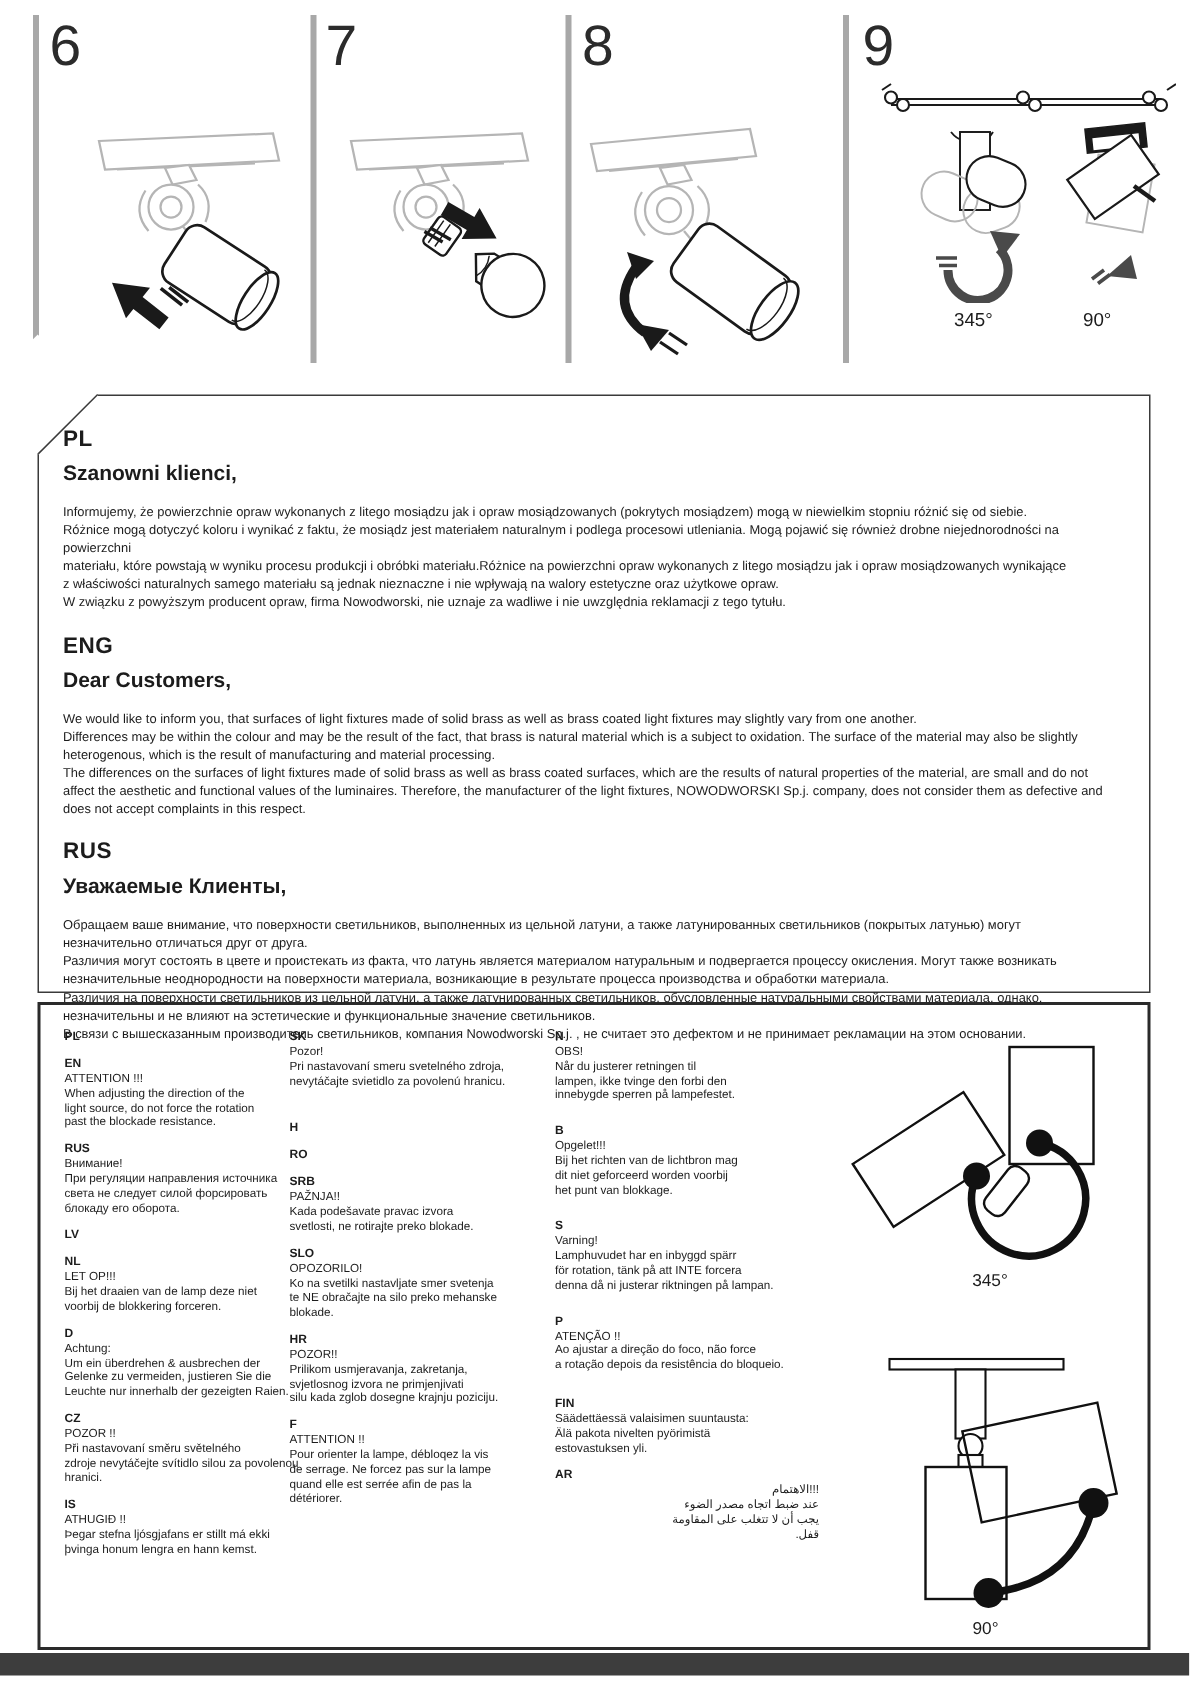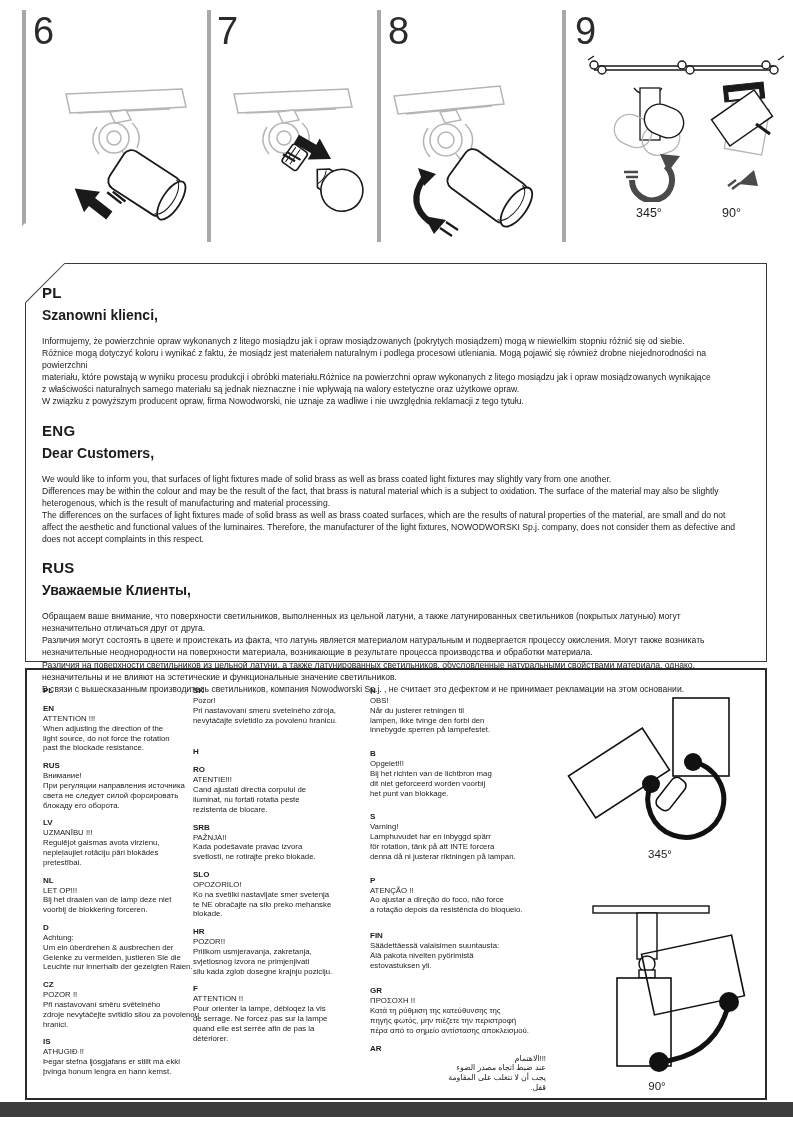--- a/index.html
+++ b/index.html
@@ -273,10 +273,6 @@
         </div>
       <div class="warn">
           <div class="wcode">RO</div>
-          <div class="wtext">ATENTIE!!!
-Cand ajustati directia corpului de
-iluminat, nu fortati rotatia peste
-rezistenta de blocare.</div>
         </div>
       <div class="warn">
           <div class="wcode">SRB</div>

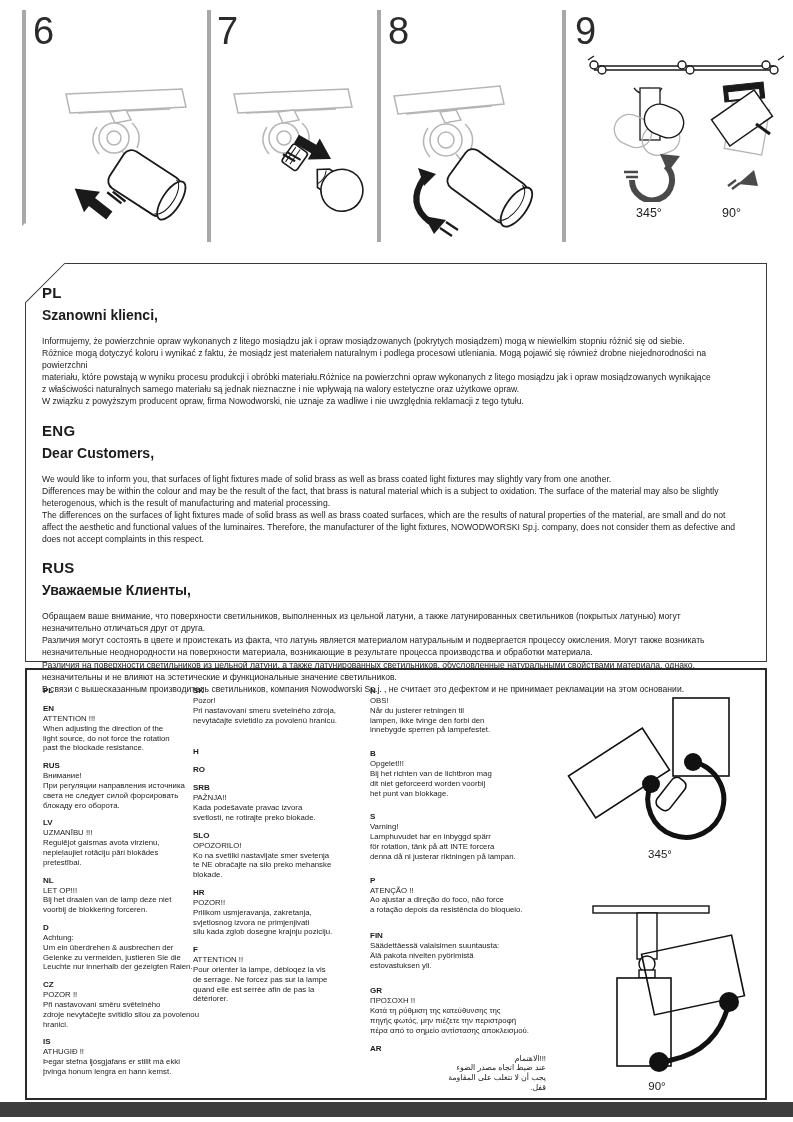--- a/index.html
+++ b/index.html
@@ -228,10 +228,6 @@
         </div>
       <div class="warn">
           <div class="wcode">LV</div>
-          <div class="wtext">UZMANĪBU !!!
-Regulējot gaismas avota virzienu,
-nepieļaujiet rotāciju pāri blokādes
-pretestībai.</div>
         </div>
       <div class="warn">
           <div class="wcode">NL</div>

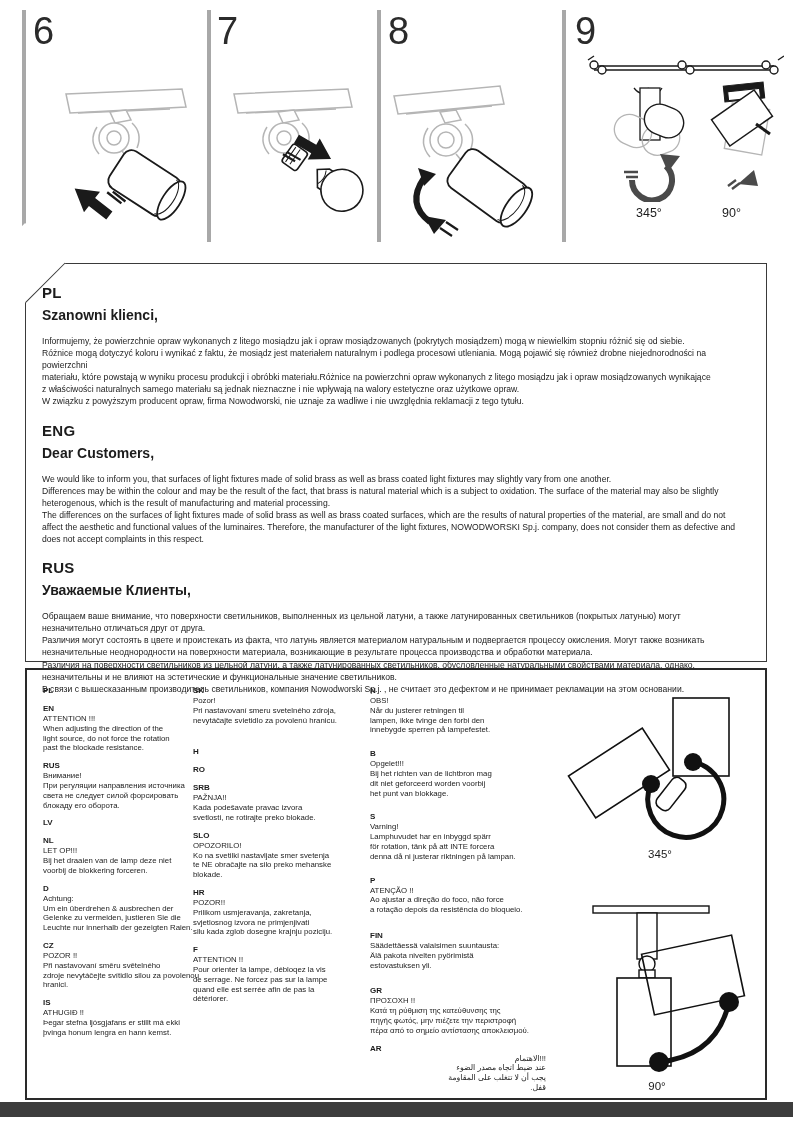--- a/index.html
+++ b/index.html
@@ -333,13 +333,6 @@
 Älä pakota nivelten pyörimistä
 estovastuksen yli.</div>
         </div>
-      <div class="warn" style="margin-top:16px">
-          <div class="wcode">GR</div>
-          <div class="wtext">ΠΡΟΣΟΧΗ !!
-Κατά τη ρύθμιση της κατεύθυνσης της
-πηγής φωτός, μην πιέζετε την περιστροφή
-πέρα από το σημείο αντίστασης αποκλεισμού.</div>
-        </div>
       <div class="warn ar" style="margin-top:4px">
           <div class="wcode">AR</div>
           <div class="wtext">!!!الاهتمام

